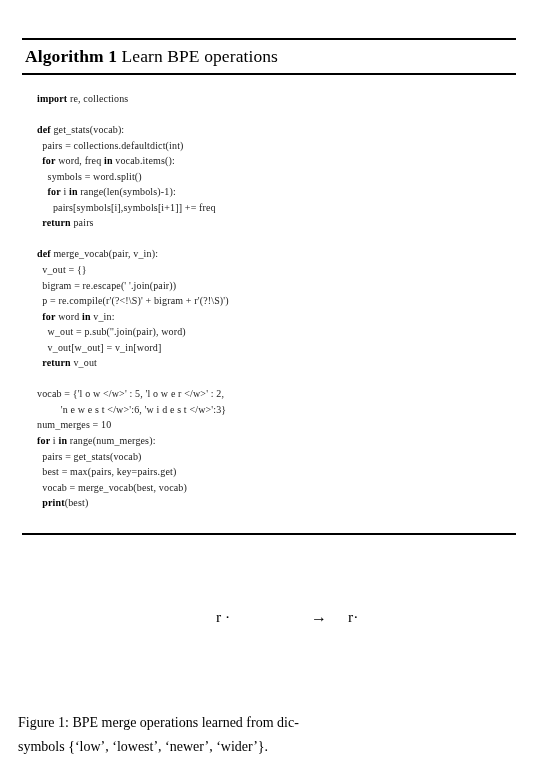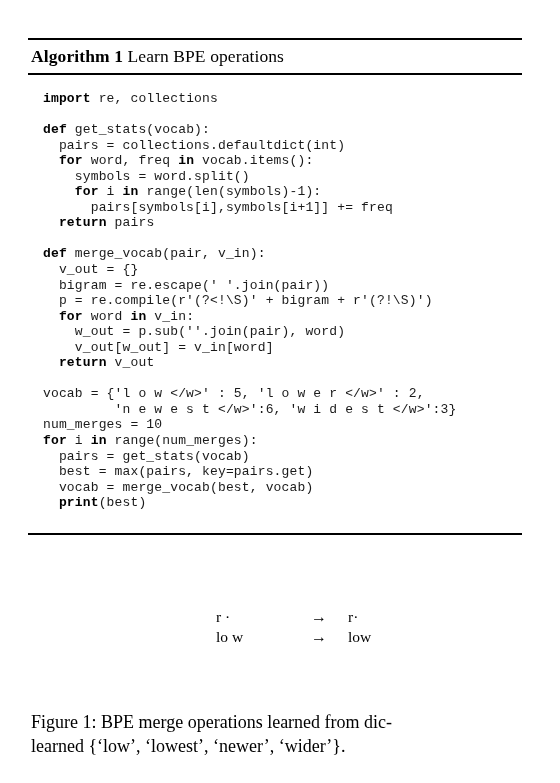--- a/index.html
+++ b/index.html
@@ -19,7 +19,7 @@
   
   .algorithm {
     position: absolute;
-    left: 28px;
+    left: 22px;
     top: 38px;
     width: 494px;
   }

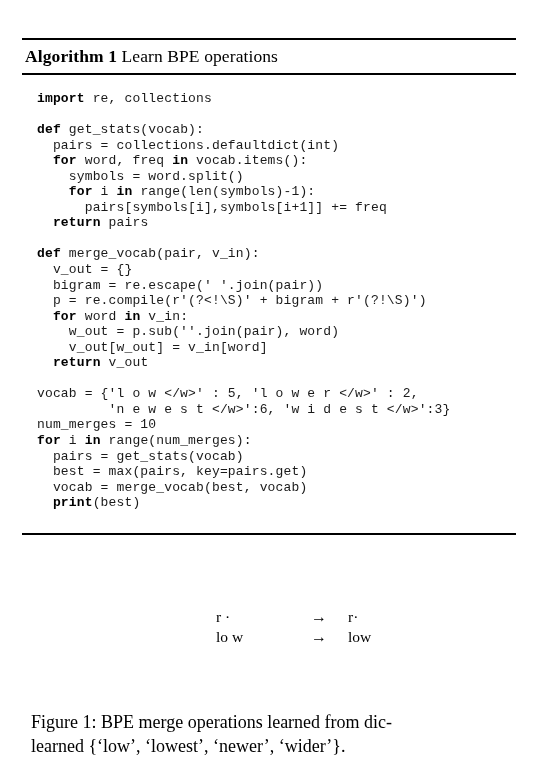--- a/index.html
+++ b/index.html
@@ -57,8 +57,8 @@
 
   
   .code {
-    font-family: Liberation Mono, monospace;
-    font-size: 13px;
+    font-family: Liberation Serif, serif;
+    font-size: 10px;
     line-height: 15.55px;
     padding: 16px 0 0 15px;
     white-space: pre;

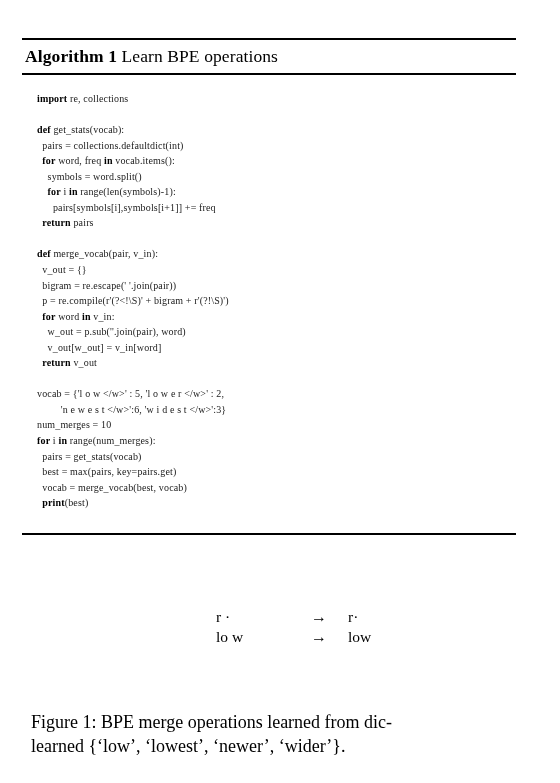--- a/index.html
+++ b/index.html
@@ -142,11 +142,6 @@
         <td class="arr">→</td>
         <td class="dst">r·</td>
       </tr>
-      <tr>
-        <td class="src">lo w</td>
-        <td class="arr">→</td>
-        <td class="dst">low</td>
-      </tr>
     </tbody>
 </table>
 

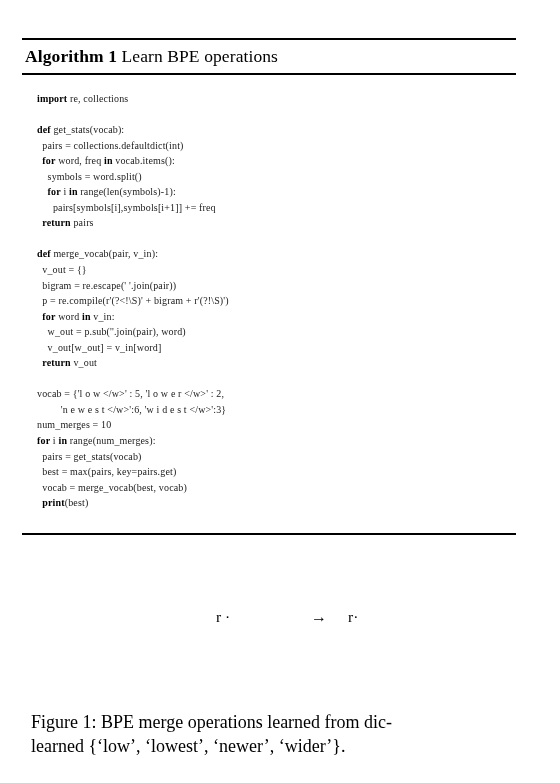--- a/index.html
+++ b/index.html
@@ -110,10 +110,10 @@
   
   .caption {
     position: absolute;
-    left: 31px;
+    left: 18px;
     top: 711px;
     width: 500px;
-    font-size: 18px;
+    font-size: 14px;
     line-height: 23.5px;
     text-align: left;
   }

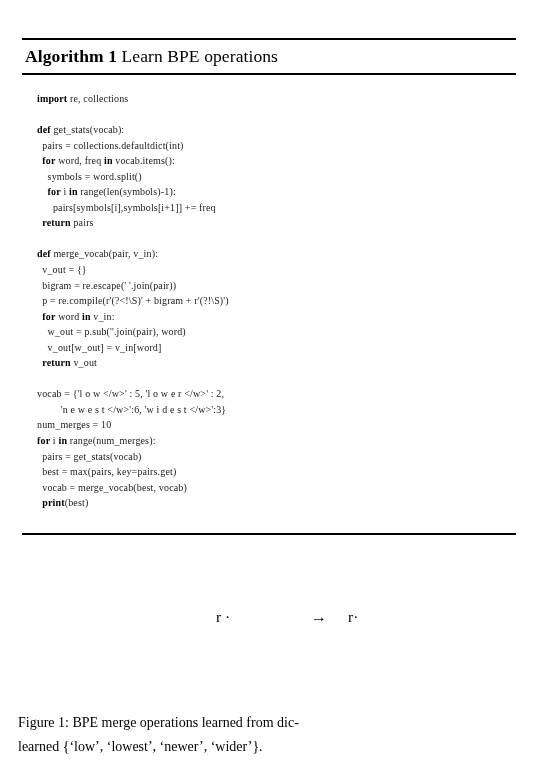--- a/index.html
+++ b/index.html
@@ -147,7 +147,7 @@
 
 <div class="caption">
   <div class="cline">Figure 1: BPE merge operations learned from dic-</div>
-  <div class="cline">learned {‘low’, ‘lowest’, ‘newer’, ‘wider’}.</div>
+  <div class="cline">symbols {‘low’, ‘lowest’, ‘newer’, ‘wider’}.</div>
 </div>
 
 </body></html>

